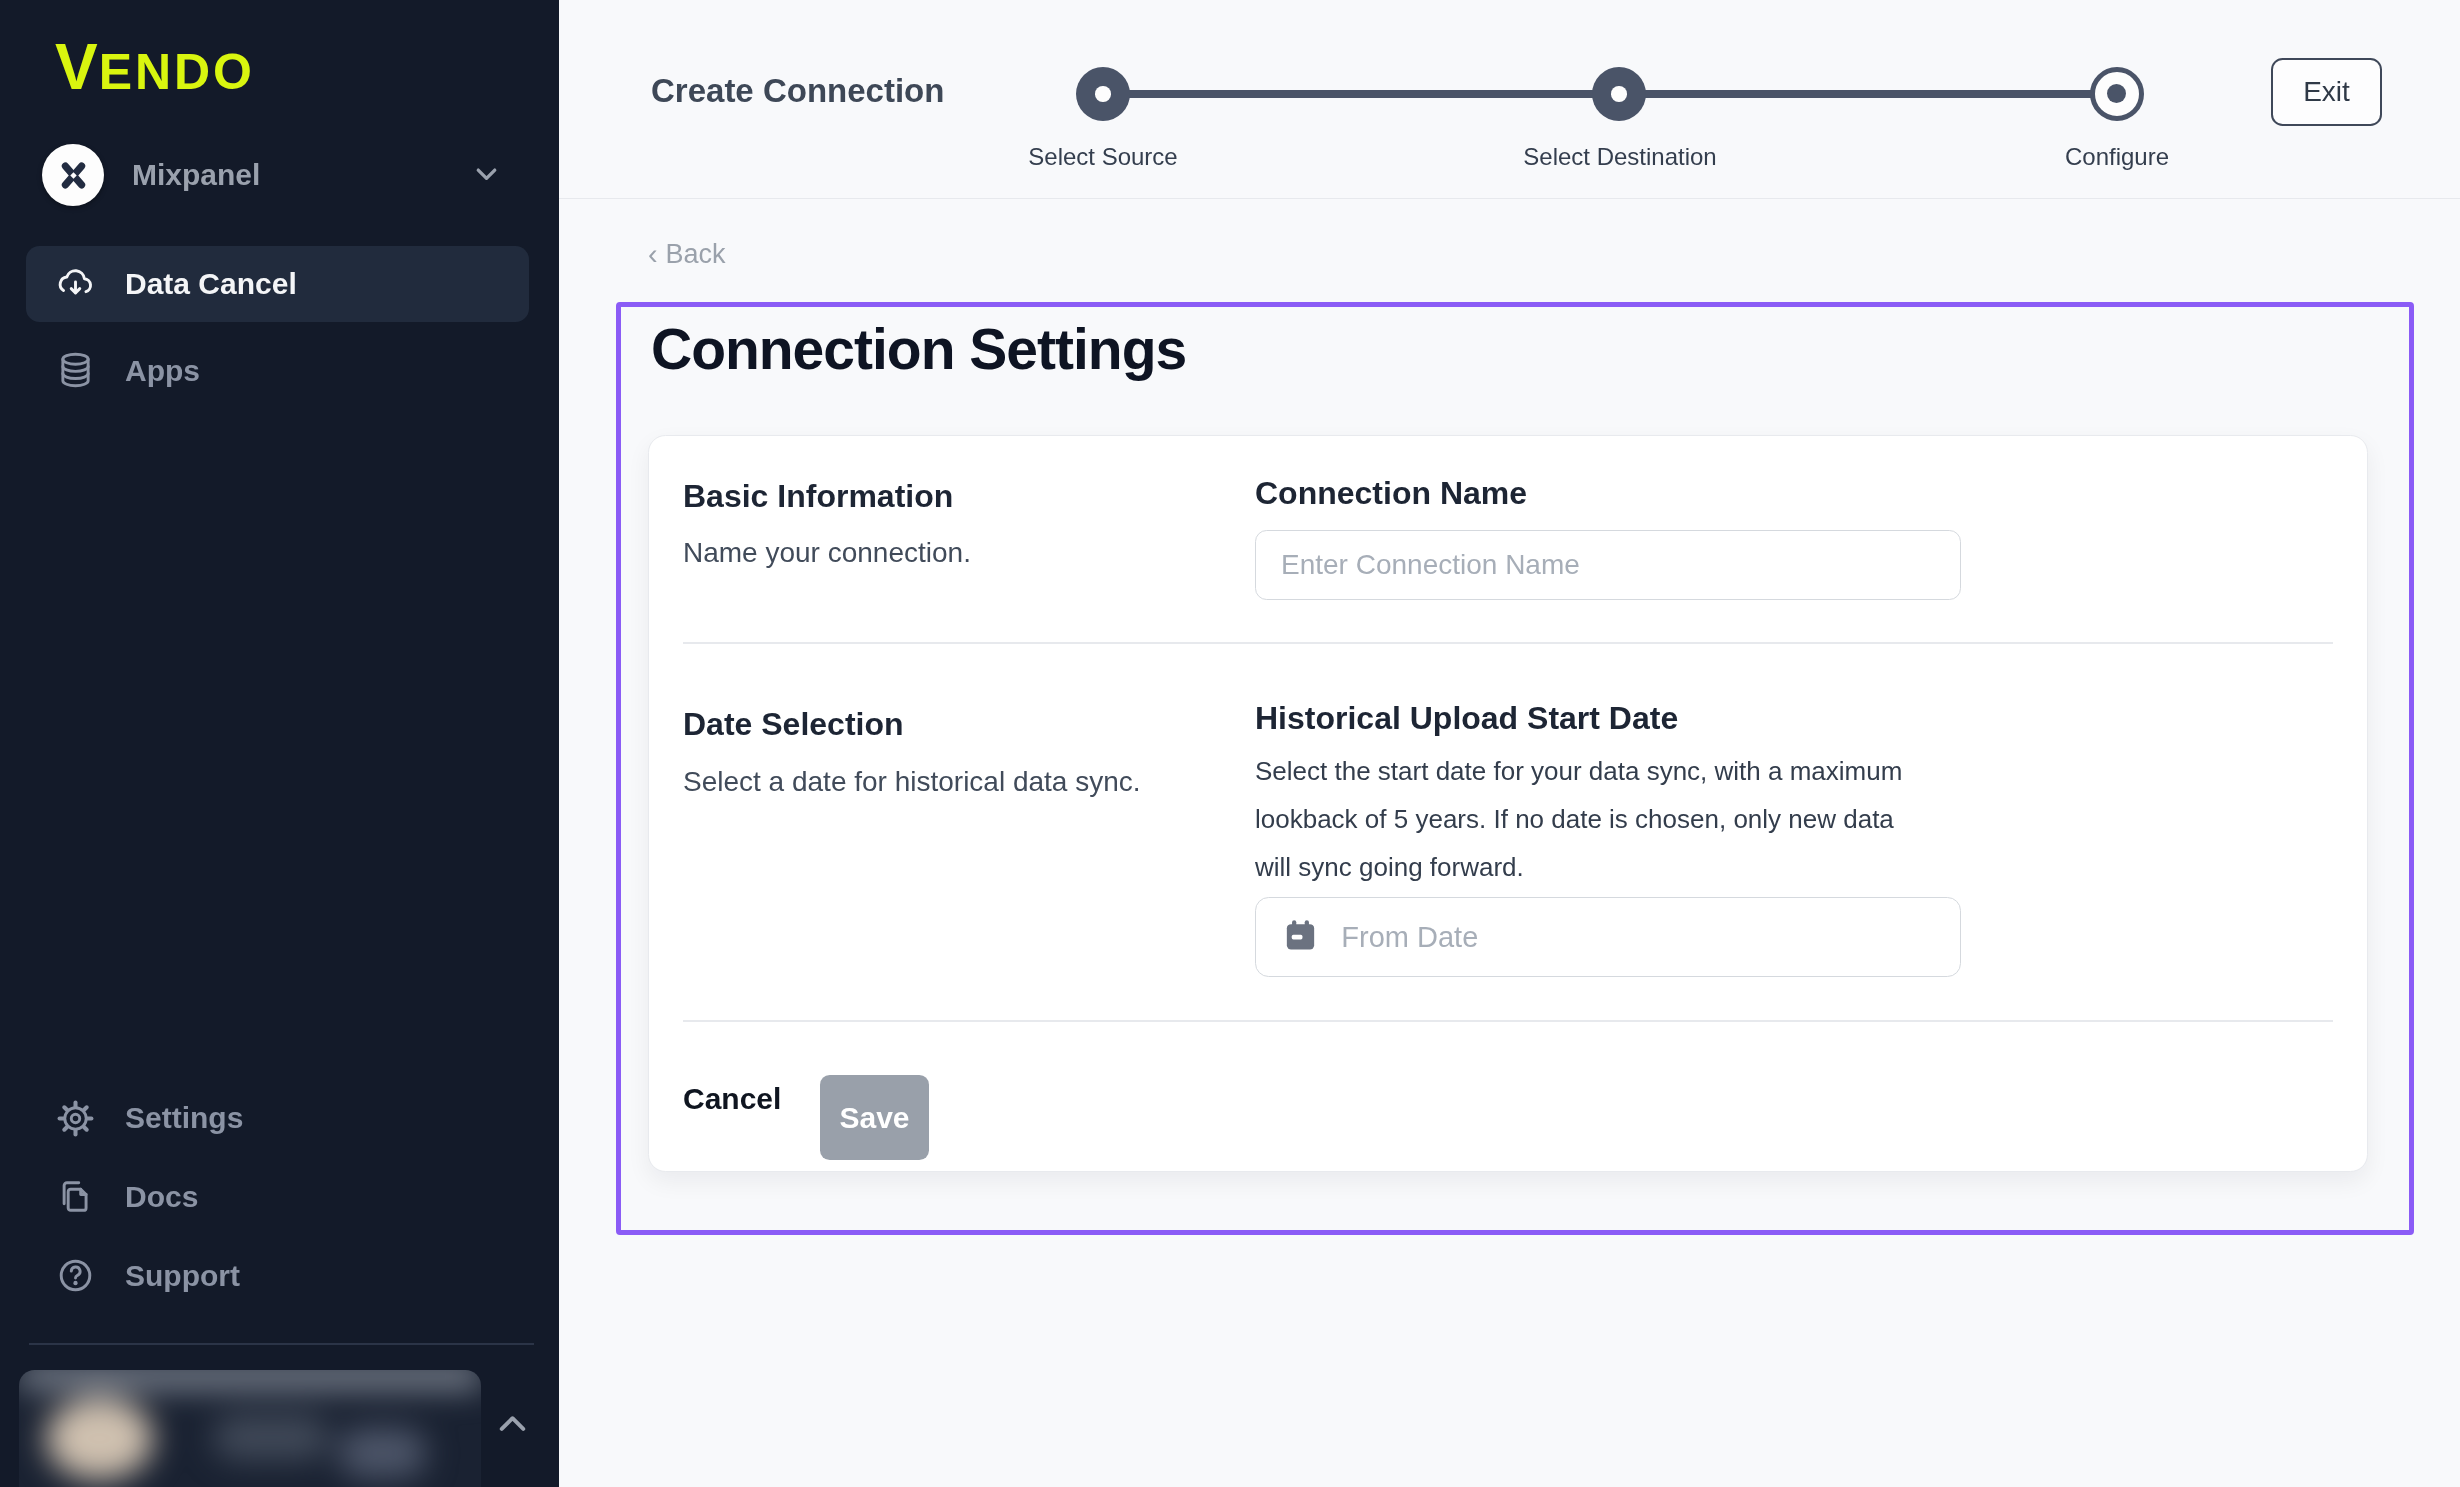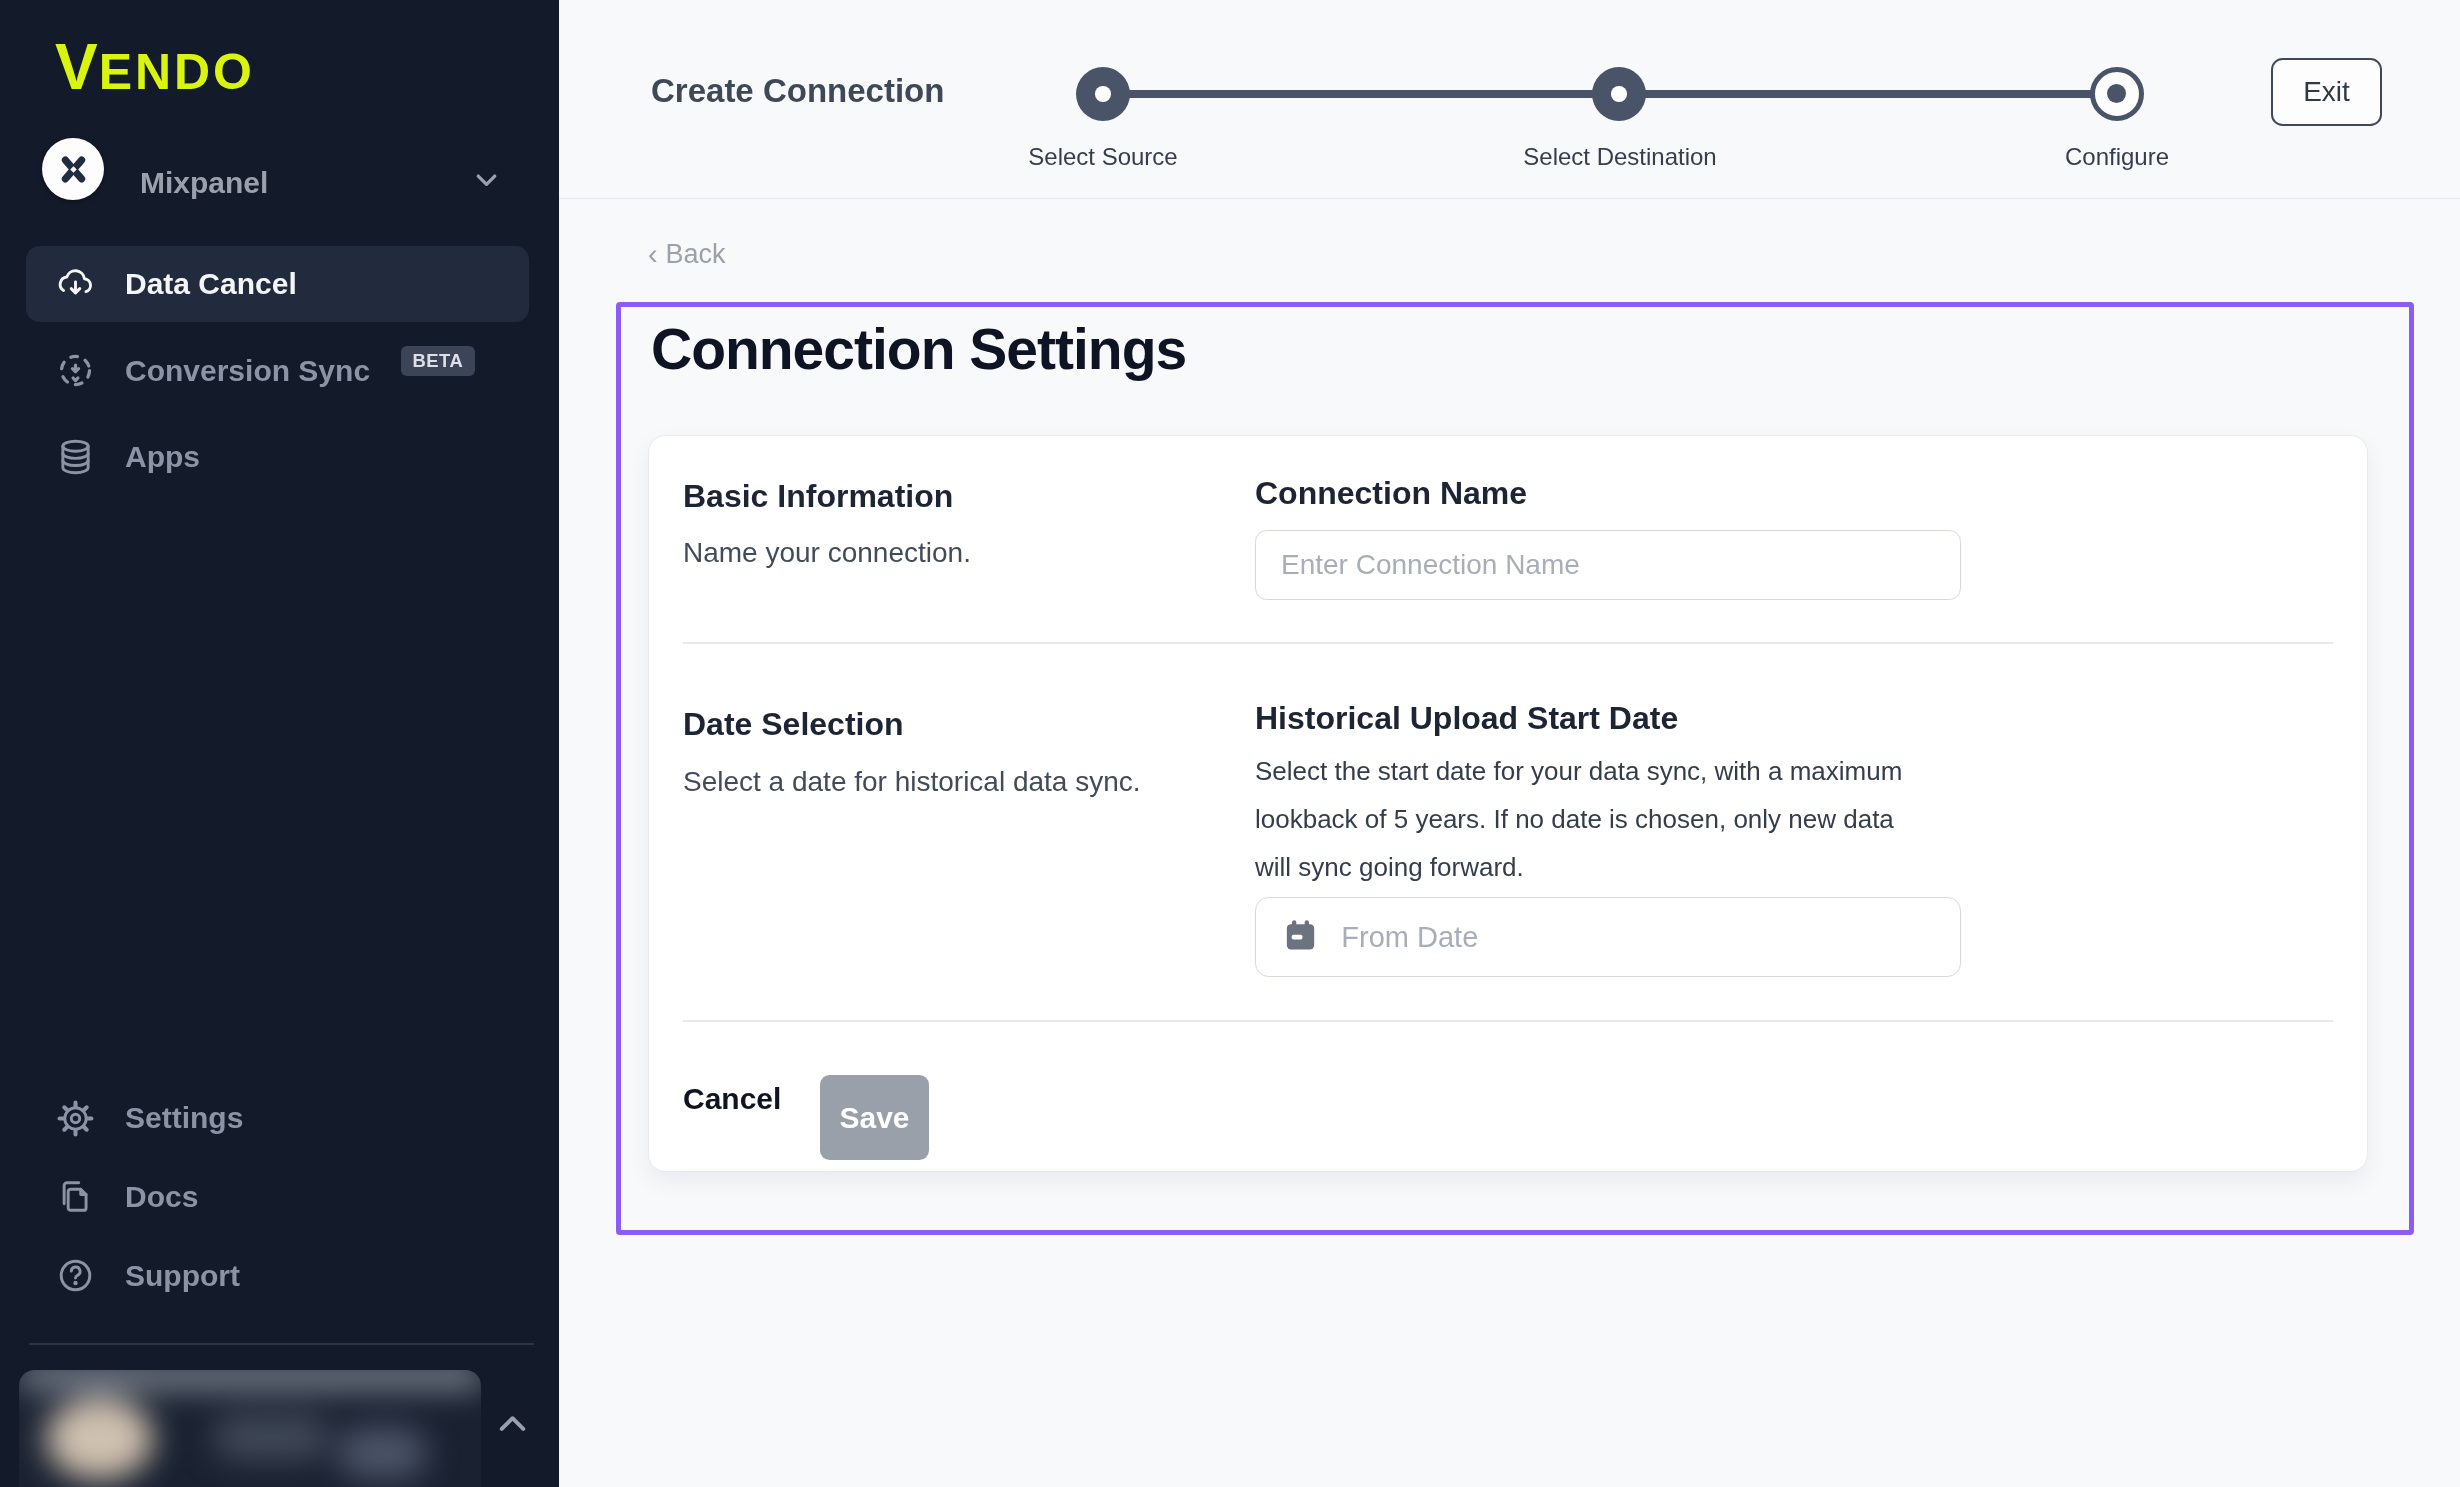--- a/index.html
+++ b/index.html
@@ -21,8 +21,8 @@
   .logo .logo-rest  { font-size:50px; letter-spacing:2.9px; }
 
   .workspace {
-    position:absolute; left:42px; top:134px; width:475px; height:66px;
-    display:flex; align-items:flex-end; gap:36px; cursor:pointer;
+    position:absolute; left:42px; top:142px; width:475px; height:66px;
+    display:flex; align-items:center; gap:28px; cursor:pointer;
   }
   .workspace-avatar {
     width:62px; height:62px; border-radius:50%; background:#fdfdfd;

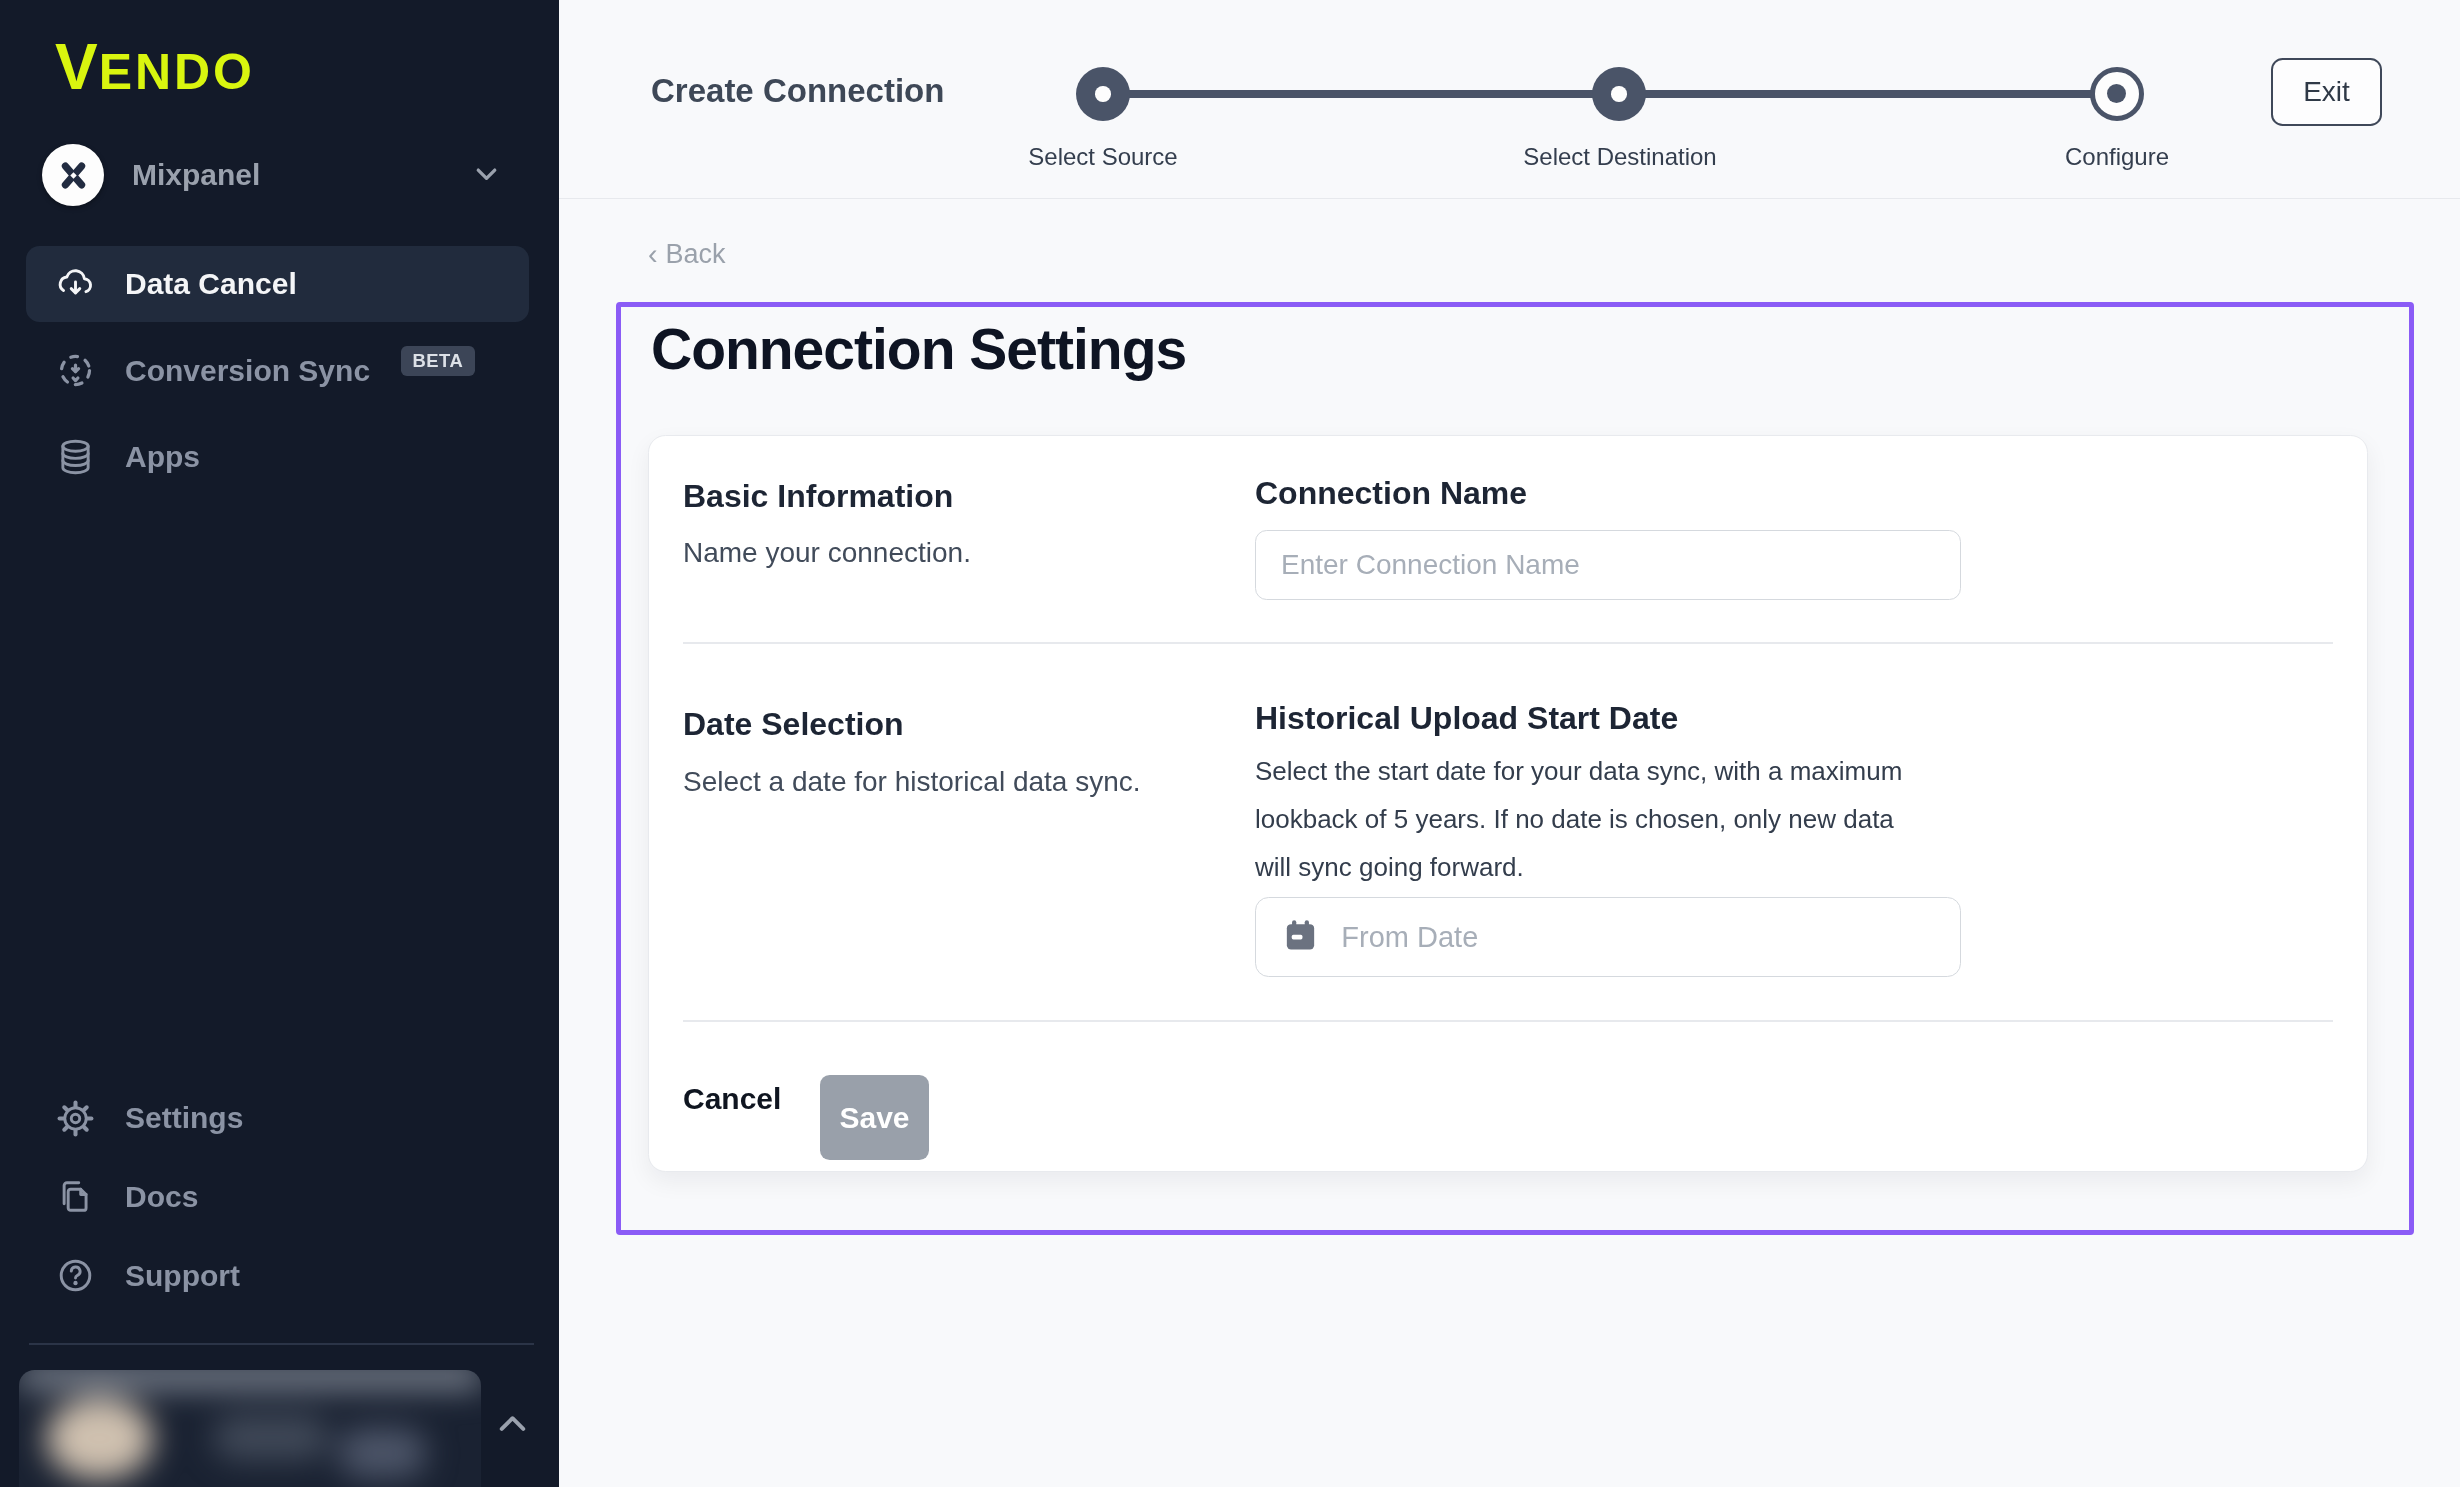--- a/index.html
+++ b/index.html
@@ -171,18 +171,6 @@
     </div>
     <div class="nav-item">
       <span class="icn">
-        <svg width="41" height="41" viewBox="0 0 24 24" fill="none" stroke="#8b93a4" stroke-width="1.9" stroke-linecap="round" stroke-linejoin="round">
-          <circle cx="12" cy="12" r="8.2" stroke-dasharray="4 4.9"></circle>
-          <path d="M12 8.8v3.6"></path>
-            <path d="M10.2 10.9l1.8 1.8 1.8-1.8"></path>
-          <path d="M10.6 16.4l1.4 1.5 1.4-1.5"></path>
-        </svg>
-      </span>
-      <span>Conversion Sync</span>
-      <span class="badge">BETA</span>
-    </div>
-    <div class="nav-item">
-      <span class="icn">
         <svg width="41" height="41" viewBox="0 0 24 24" fill="none" stroke="#8b93a4" stroke-width="1.7" stroke-linecap="round" stroke-linejoin="round">
           <ellipse cx="12" cy="5.4" rx="7.4" ry="2.9"></ellipse>
           <path d="M4.6 5.4v4.2c0 1.6 3.3 2.9 7.4 2.9s7.4-1.3 7.4-2.9V5.4"></path>

